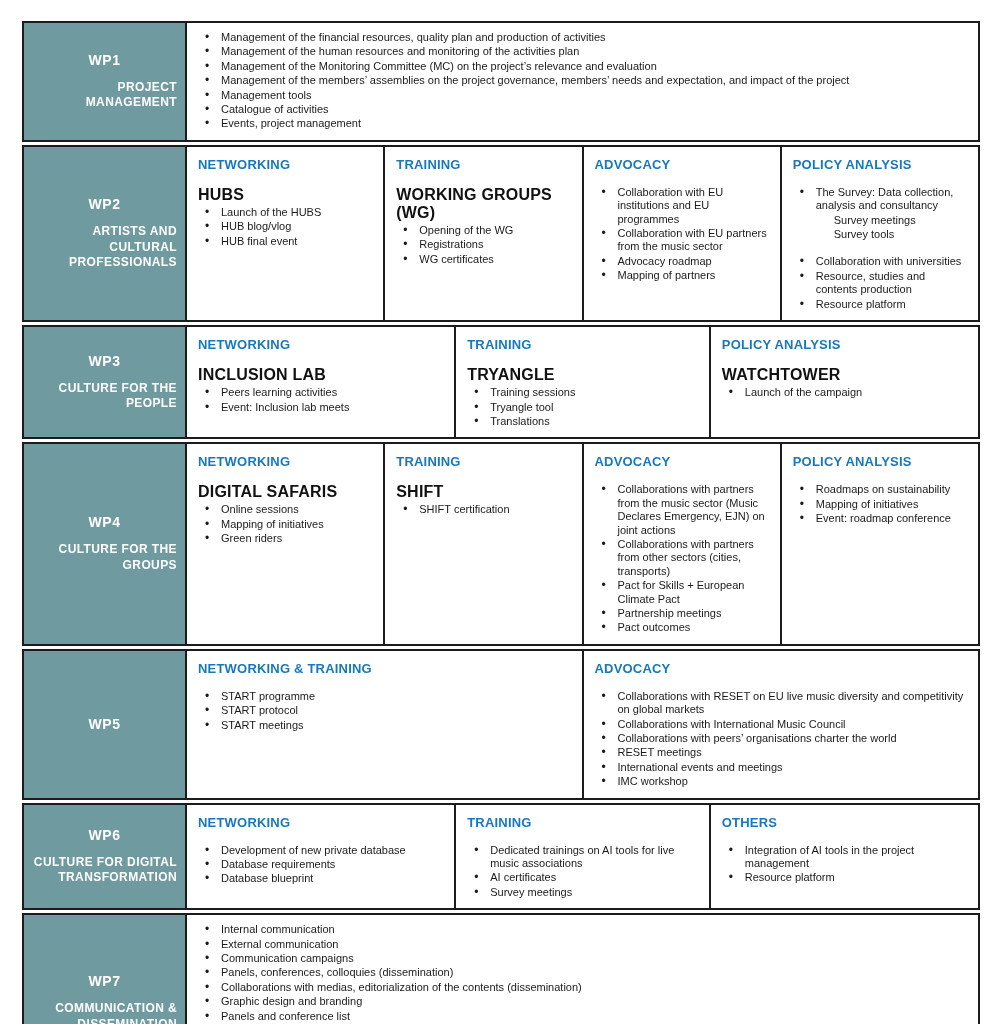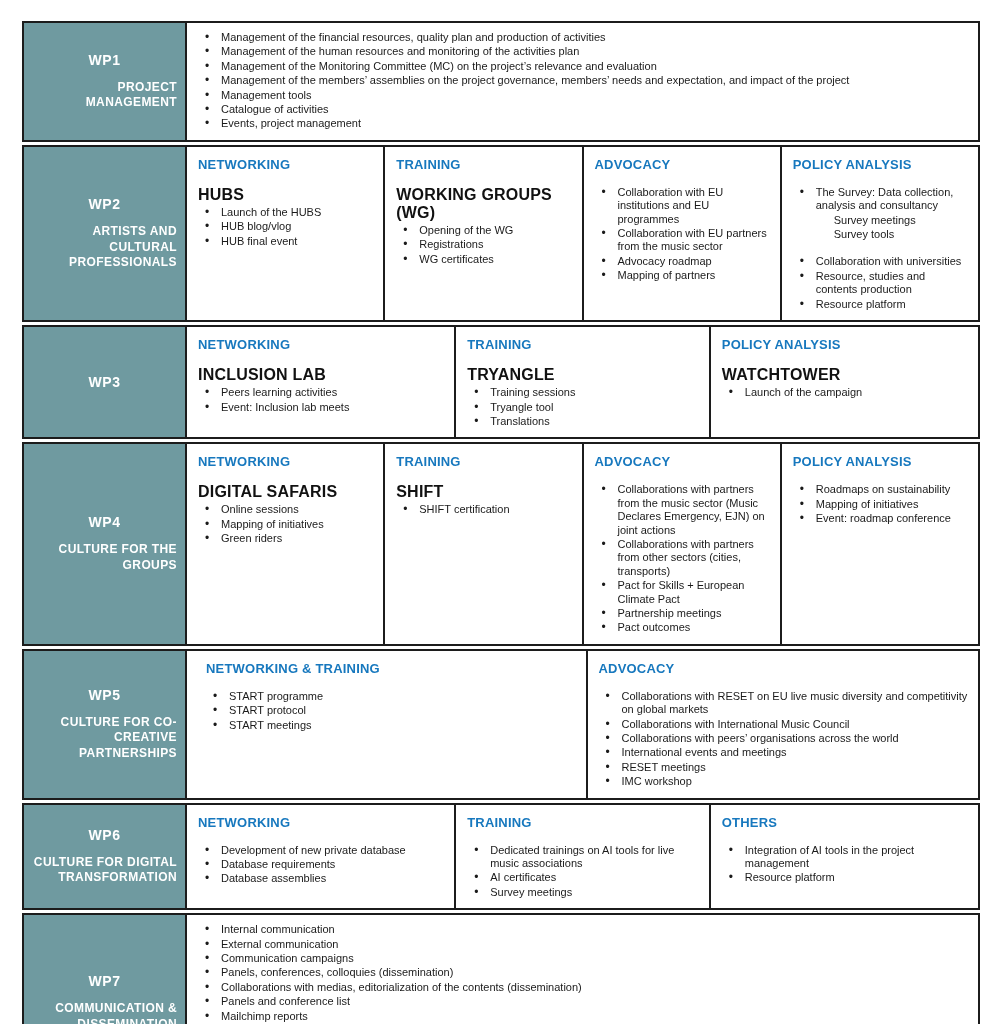--- a/index.html
+++ b/index.html
@@ -111,6 +111,7 @@
     <div class="row row-wp3">
       <div class="wp-cell">
         <div class="wp-num">WP3</div>
+        <div class="wp-title">CULTURE FOR THE PEOPLE</div>
       </div>
       <div class="content-area">
         <div class="cell" style="flex-grow: 34;">

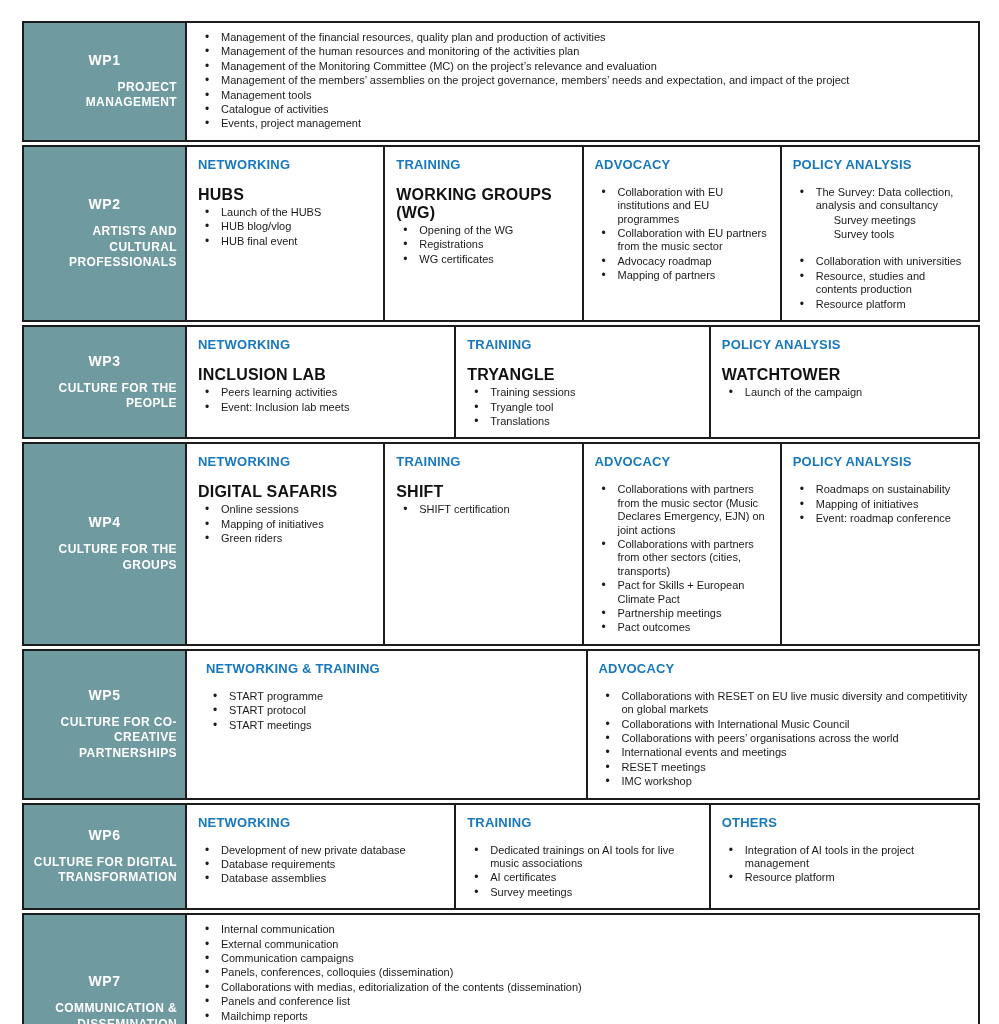--- a/index.html
+++ b/index.html
@@ -17,7 +17,7 @@
   .row-wp2 .content-area{min-height:143px;}
   .row-wp3 .content-area{min-height:99px;}
   .row-wp4 .content-area{min-height:199px;}
-  .row-wp5 .content-area{min-height:141px;padding-left:8px;}
+  .row-wp5 .content-area{min-height:141px;}
   .row-wp6 .content-area{min-height:100px;}
   .row-wp7 .content-area{min-height:175px;}
   .wp-cell{

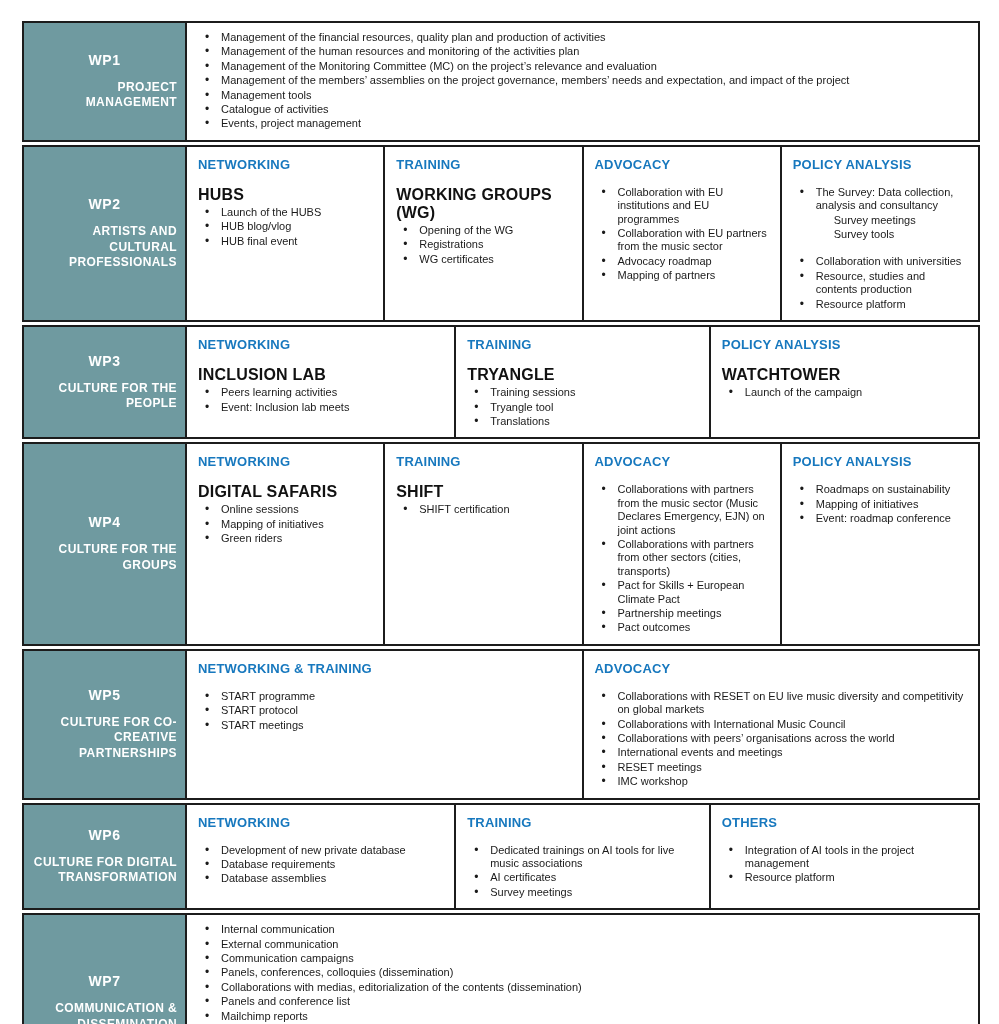--- a/index.html
+++ b/index.html
@@ -185,7 +185,6 @@
     <div class="row row-wp5">
       <div class="wp-cell">
         <div class="wp-num">WP5</div>
-        <div class="wp-title">CULTURE FOR CO-CREATIVE PARTNERSHIPS</div>
       </div>
       <div class="content-area">
         <div class="cell" style="flex-grow: 50;">

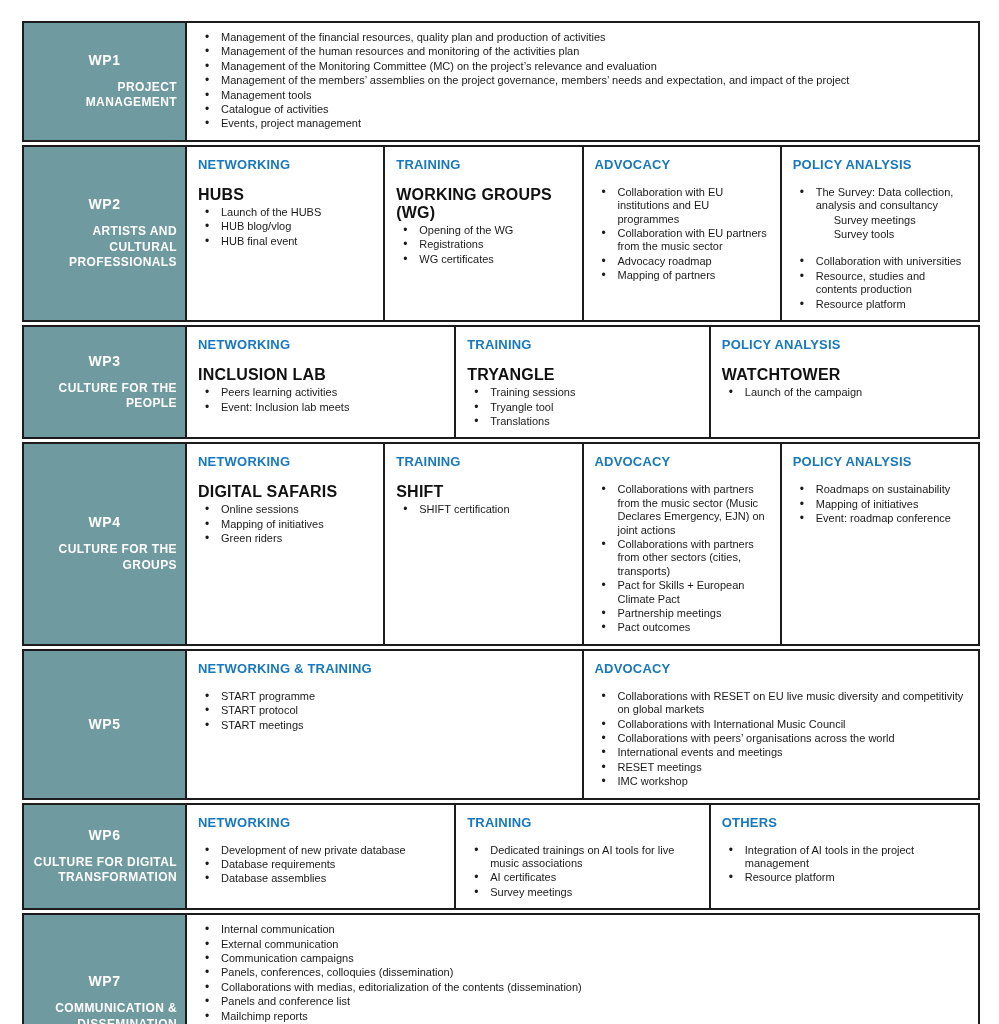--- a/index.html
+++ b/index.html
@@ -200,7 +200,7 @@
           <ul class="items">
             <li class="bullet">Collaborations with RESET on EU live music diversity and competitivity on global markets</li>
             <li class="bullet">Collaborations with International Music Council</li>
-            <li class="bullet">Collaborations with peers’ organisations across the world</li>
+            <li class="bullet">Collaborations with peers’ organisations charter the world</li>
             <li class="bullet">International events and meetings</li>
             <li class="bullet">RESET meetings</li>
             <li class="bullet">IMC workshop</li>

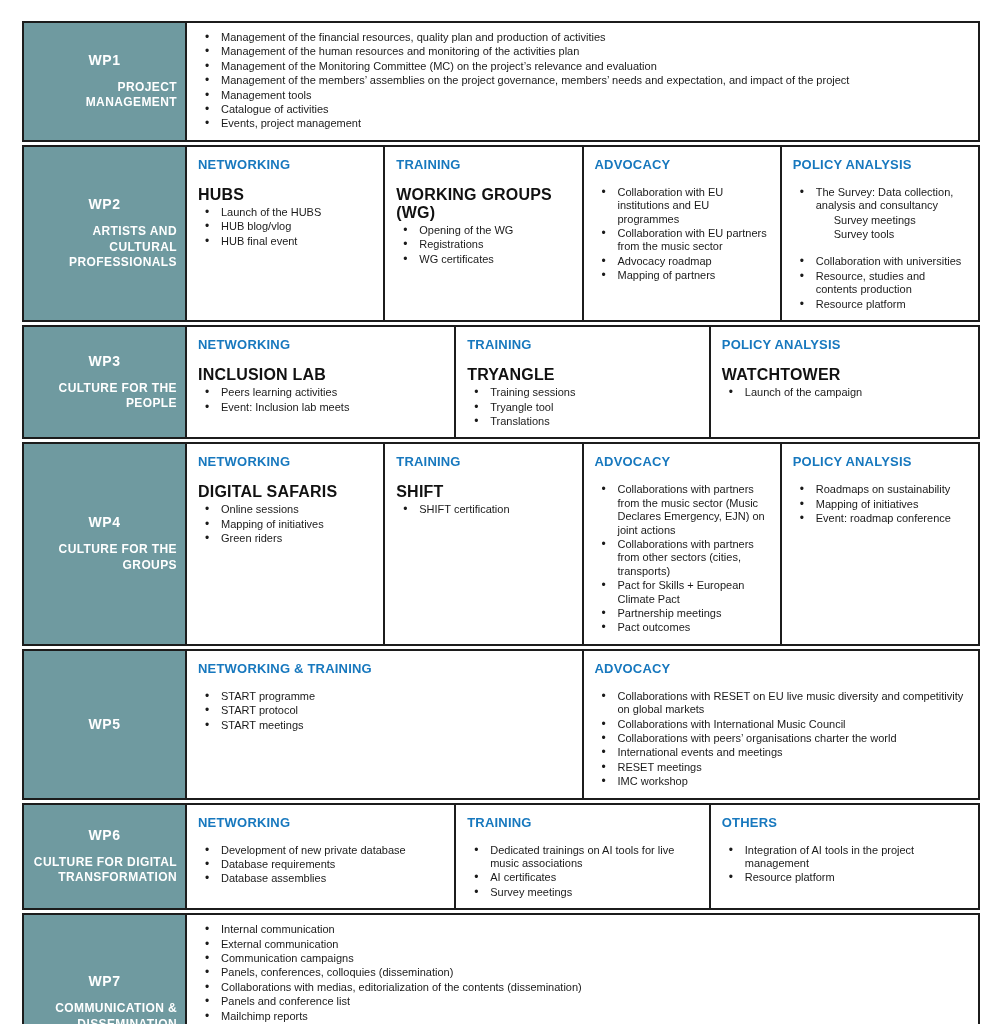--- a/index.html
+++ b/index.html
@@ -201,8 +201,8 @@
             <li class="bullet">Collaborations with RESET on EU live music diversity and competitivity on global markets</li>
             <li class="bullet">Collaborations with International Music Council</li>
             <li class="bullet">Collaborations with peers’ organisations charter the world</li>
+            <li class="bullet">RESET meetings</li>
             <li class="bullet">International events and meetings</li>
-            <li class="bullet">RESET meetings</li>
             <li class="bullet">IMC workshop</li>
           </ul>
         </div>

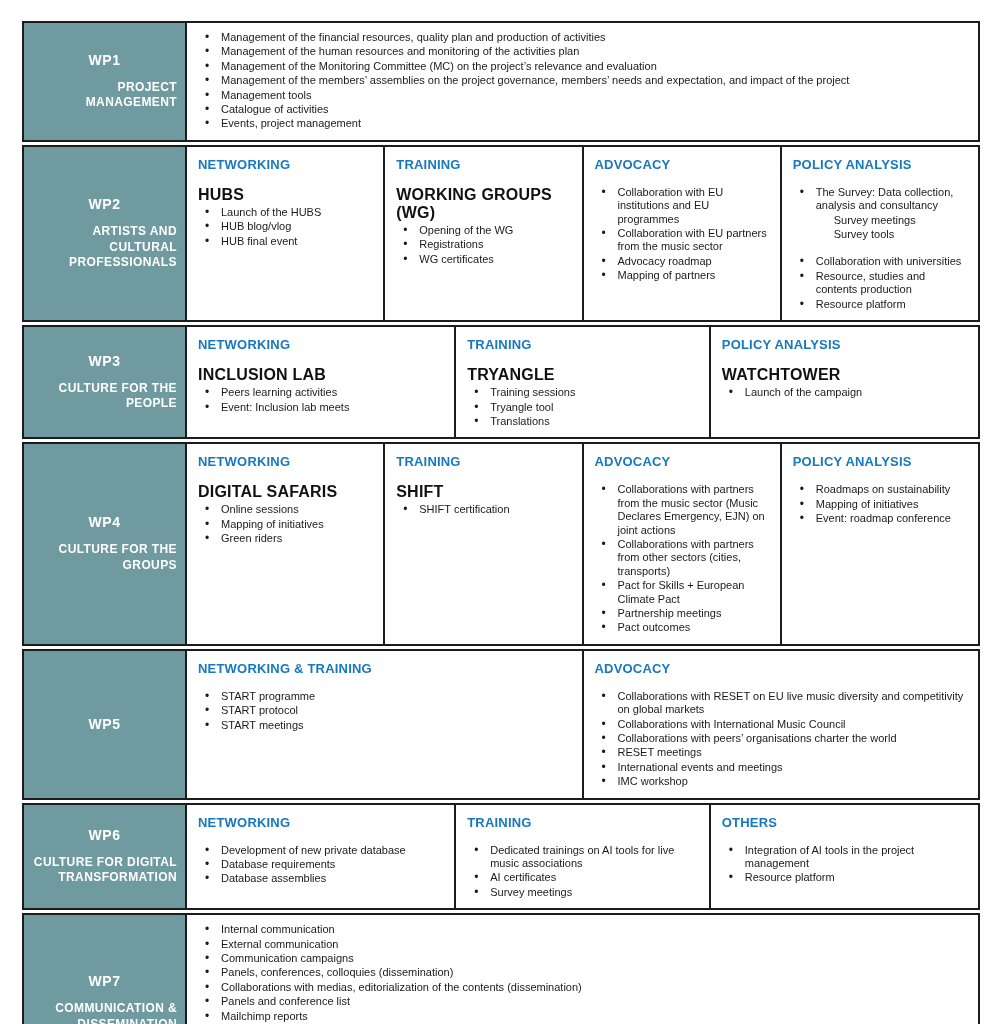--- a/index.html
+++ b/index.html
@@ -219,7 +219,7 @@
           <ul class="items">
             <li class="bullet">Development of new private database</li>
             <li class="bullet">Database requirements</li>
-            <li class="bullet">Database assemblies</li>
+            <li class="bullet">Database blueprint</li>
           </ul>
         </div>
         <div class="cell" style="flex-grow: 32;">

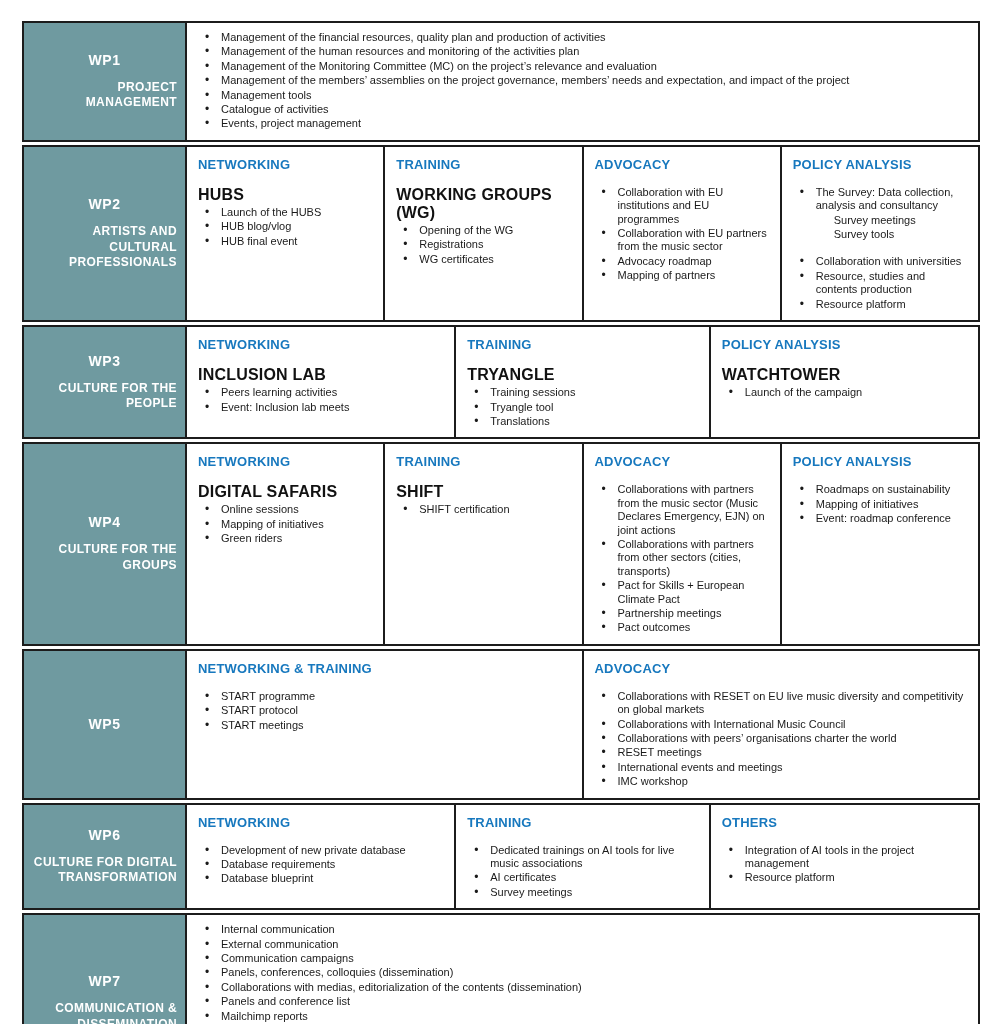--- a/index.html
+++ b/index.html
@@ -252,6 +252,7 @@
             <li class="bullet">Communication campaigns</li>
             <li class="bullet">Panels, conferences, colloquies (dissemination)</li>
             <li class="bullet">Collaborations with medias, editorialization of the contents (dissemination)</li>
+            <li class="bullet">Graphic design and branding</li>
             <li class="bullet">Panels and conference list</li>
             <li class="bullet">Mailchimp reports</li>
             <li class="bullet">Graphic charter</li>

